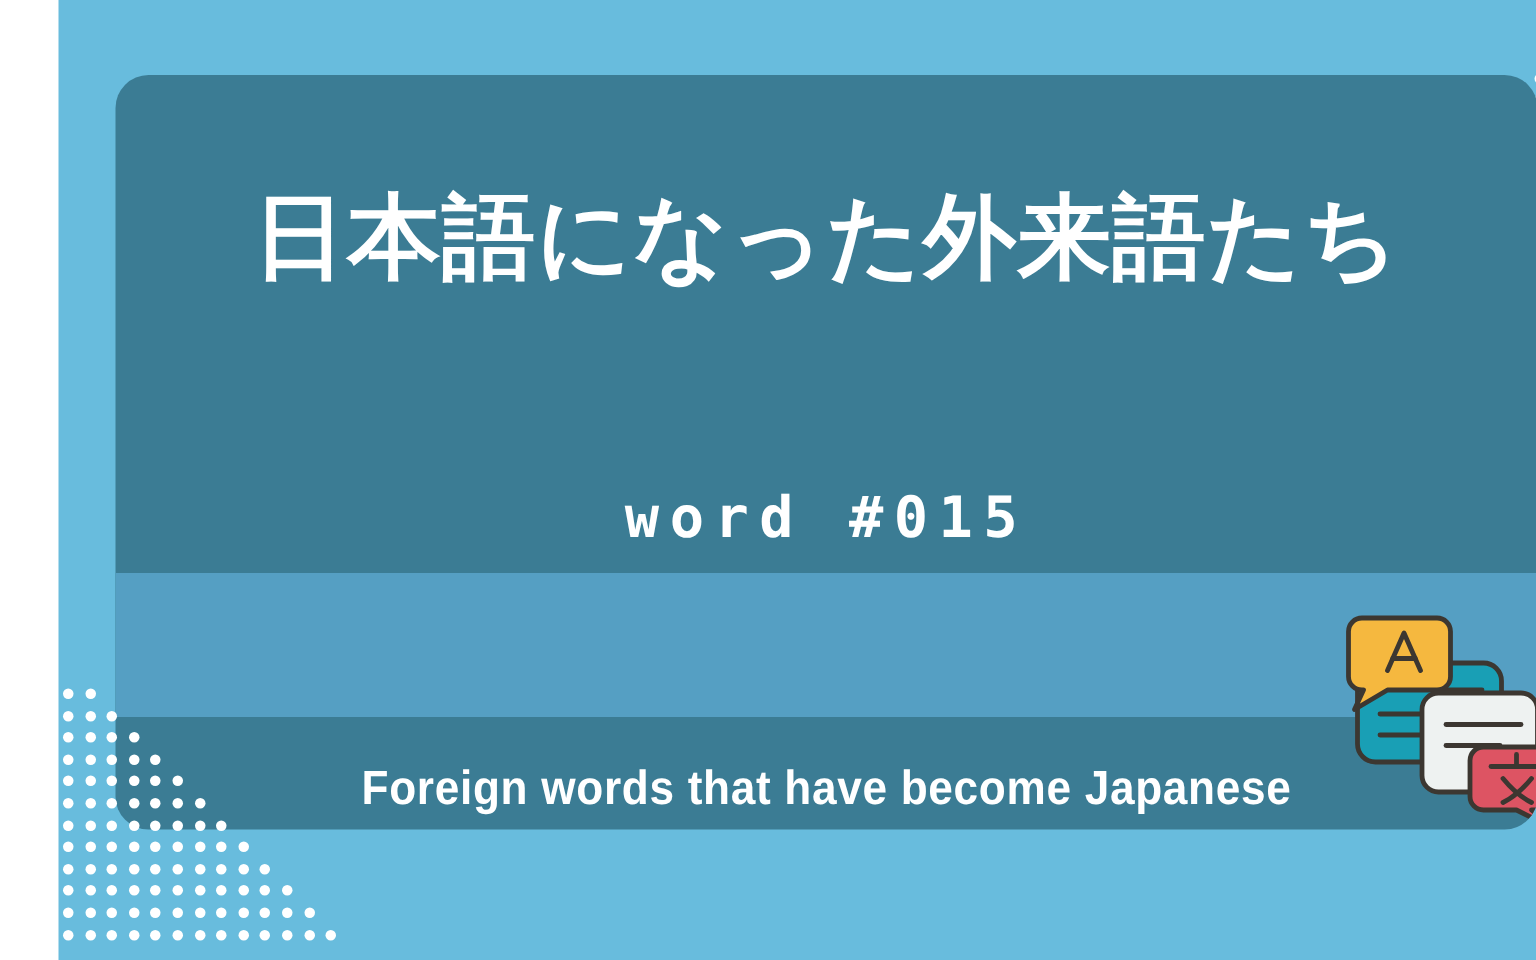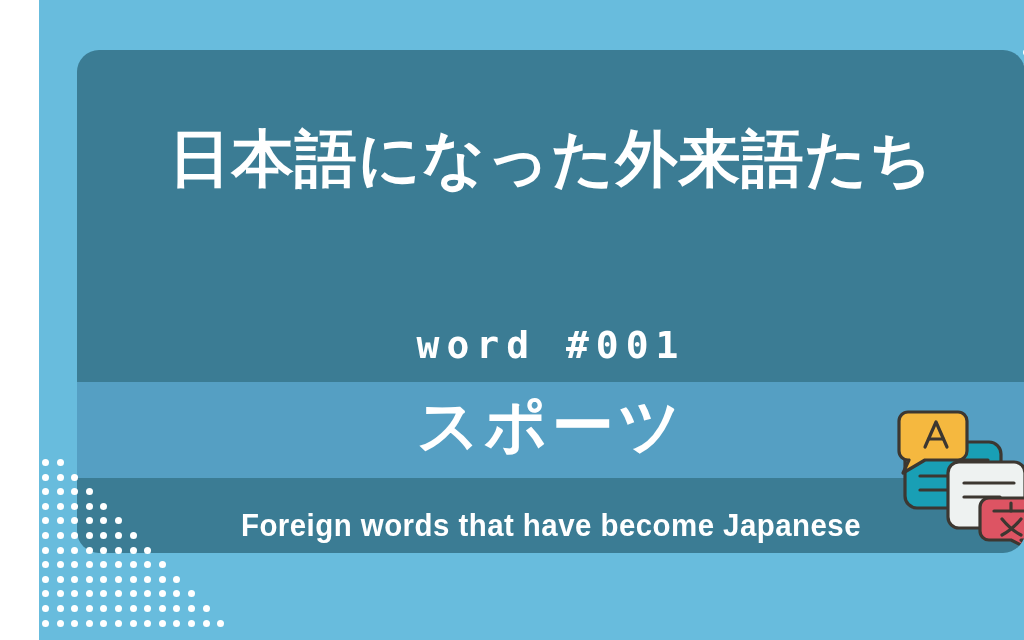--- a/index.html
+++ b/index.html
@@ -255,7 +255,7 @@
     <div id="title">日本語になった外来語たち</div>
 
 
-    <div id="word-number">word #001</div>
+    <div id="word-number">word #015</div>
 
     <div id="word-main">スポーツ</div>
 

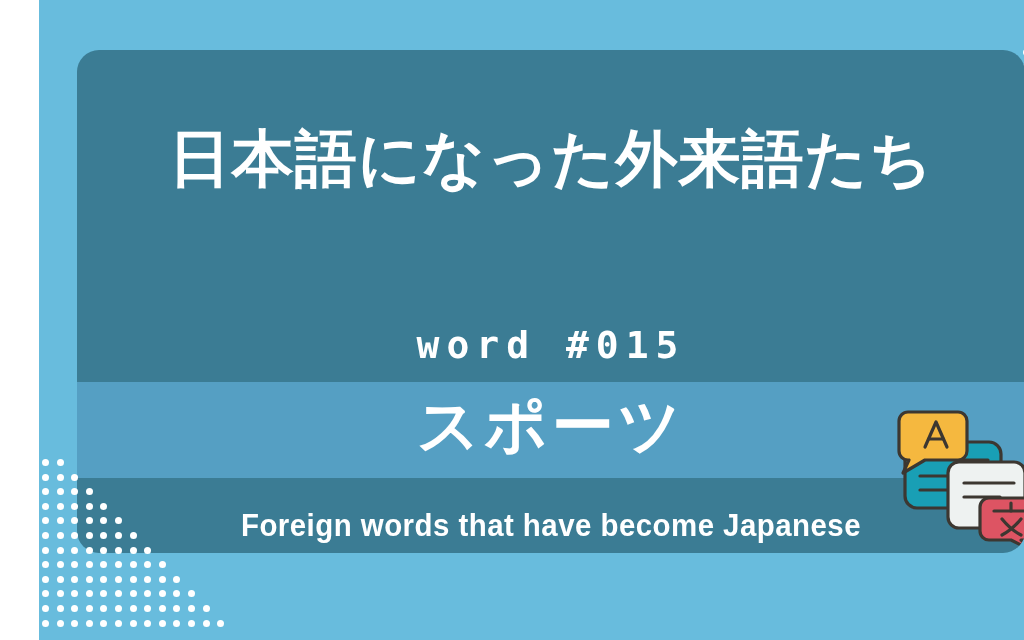--- a/index.html
+++ b/index.html
@@ -257,7 +257,6 @@
 
     <div id="word-number">word #015</div>
 
-    <div id="word-main">スポーツ</div>
 
     <div id="tagline">Foreign words that have become Japanese</div>
 

